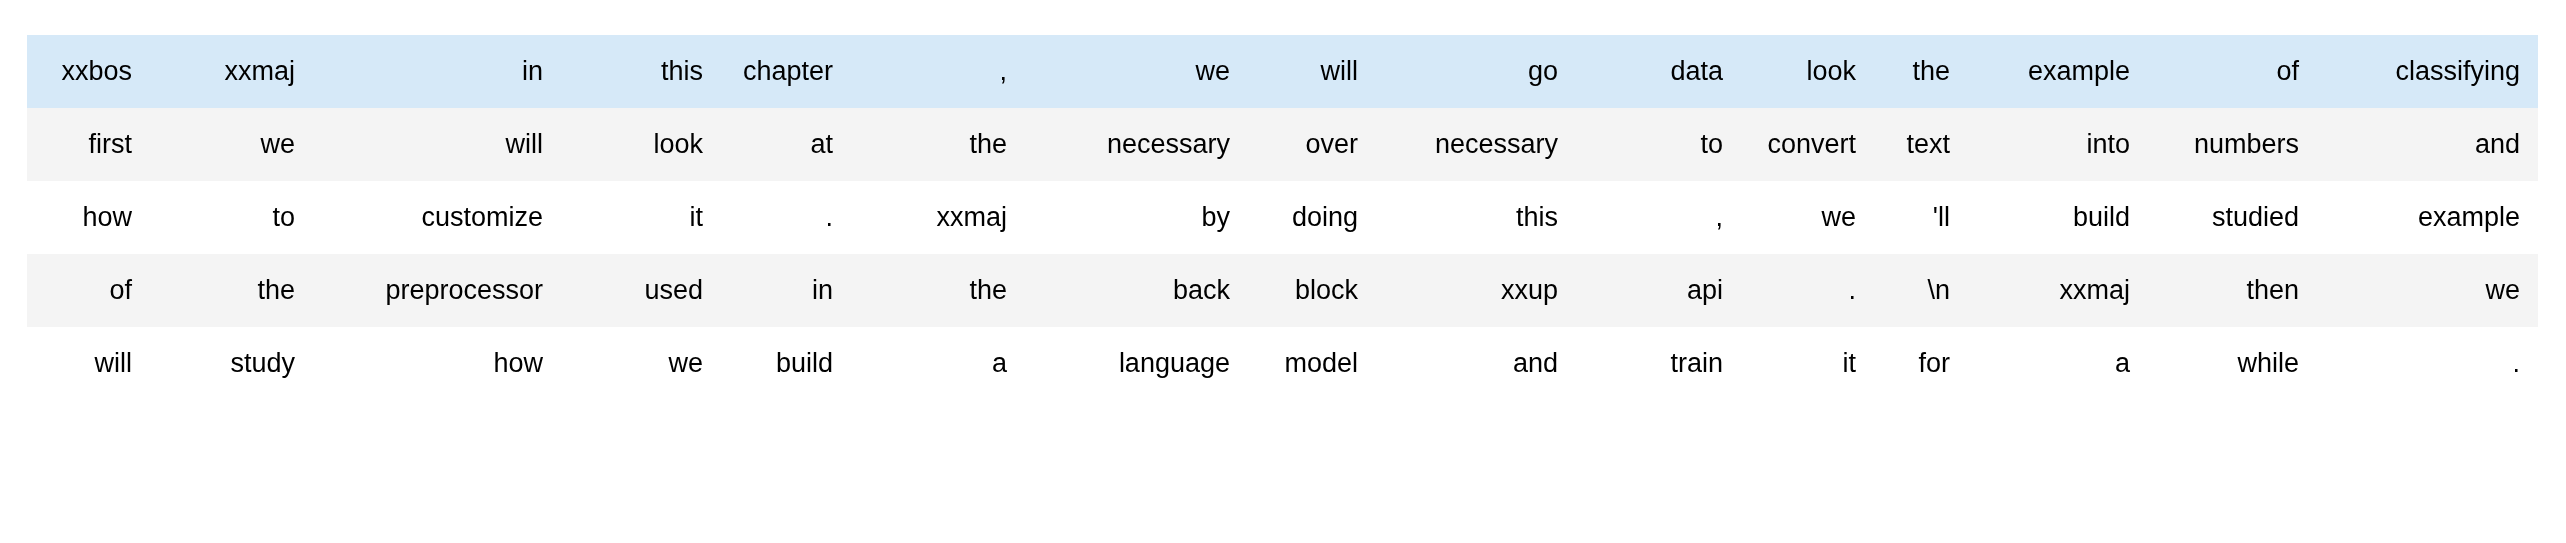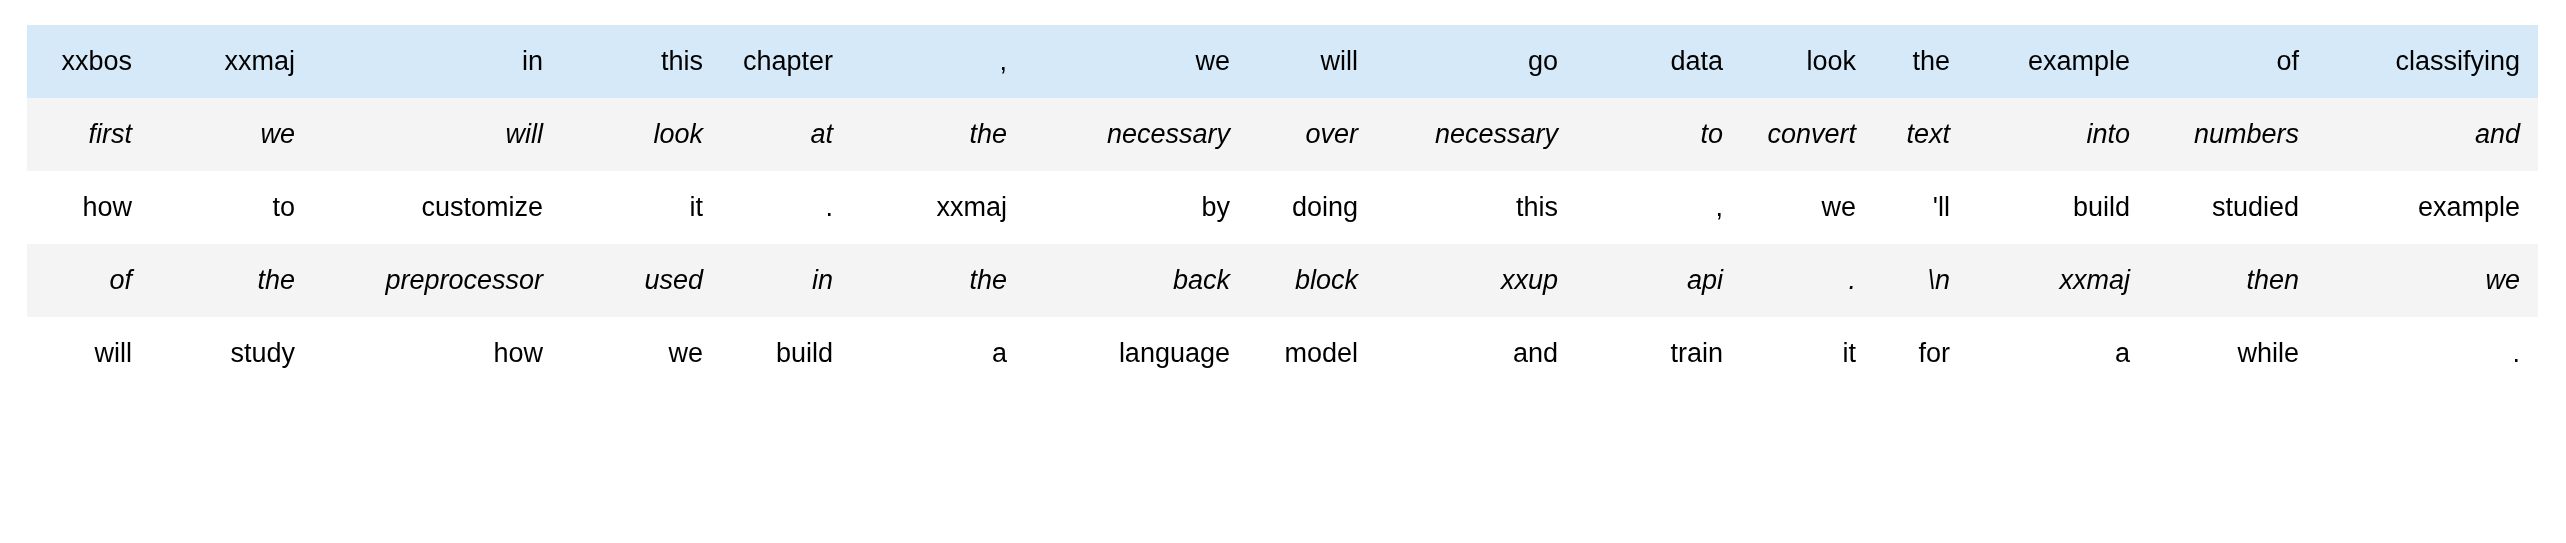--- a/index.html
+++ b/index.html
@@ -14,7 +14,7 @@
     color: #000000;
   }
   .output-wrap {
-    margin: 25px 28px 0 27px;
+    margin: 35px 28px 0 27px;
   }
   table.token-table {
     table-layout: fixed;

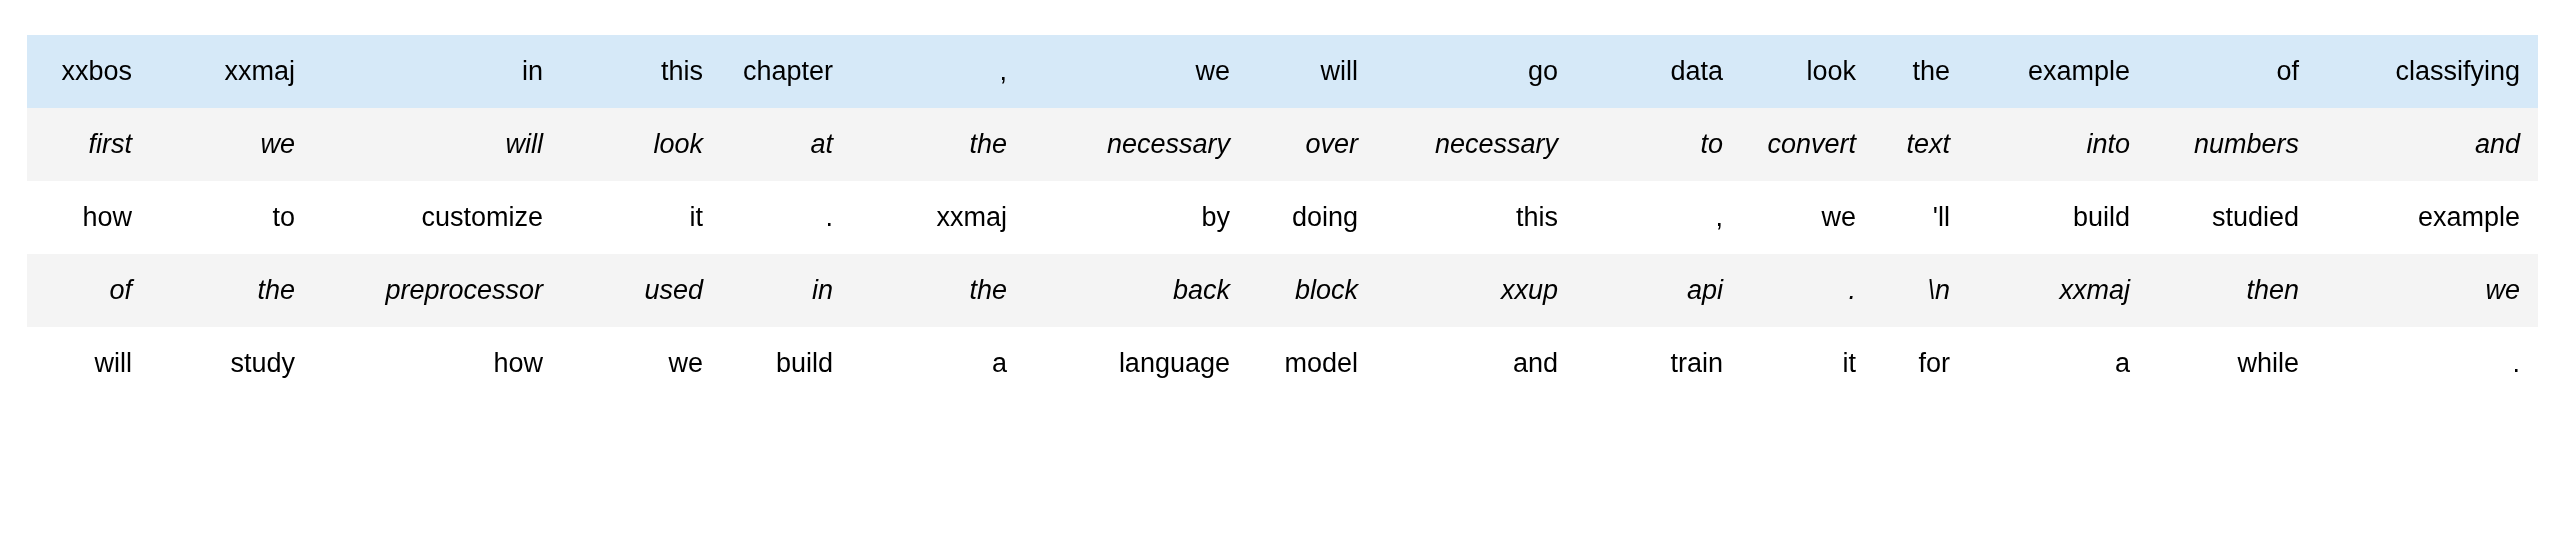--- a/index.html
+++ b/index.html
@@ -35,7 +35,7 @@
   }
   
   table.token-table tr.hl td     { background: var(--hl-color, #d6e9f8); }
-  table.token-table tr.stripe td { background: var(--stripe-color, #f4f4f4); font-style: italic; }
+  table.token-table tr.stripe td { background: var(--stripe-color, #f4f4f4); }
 </style>
 </head>
 <body style="color: rgb(0, 0, 0);">

